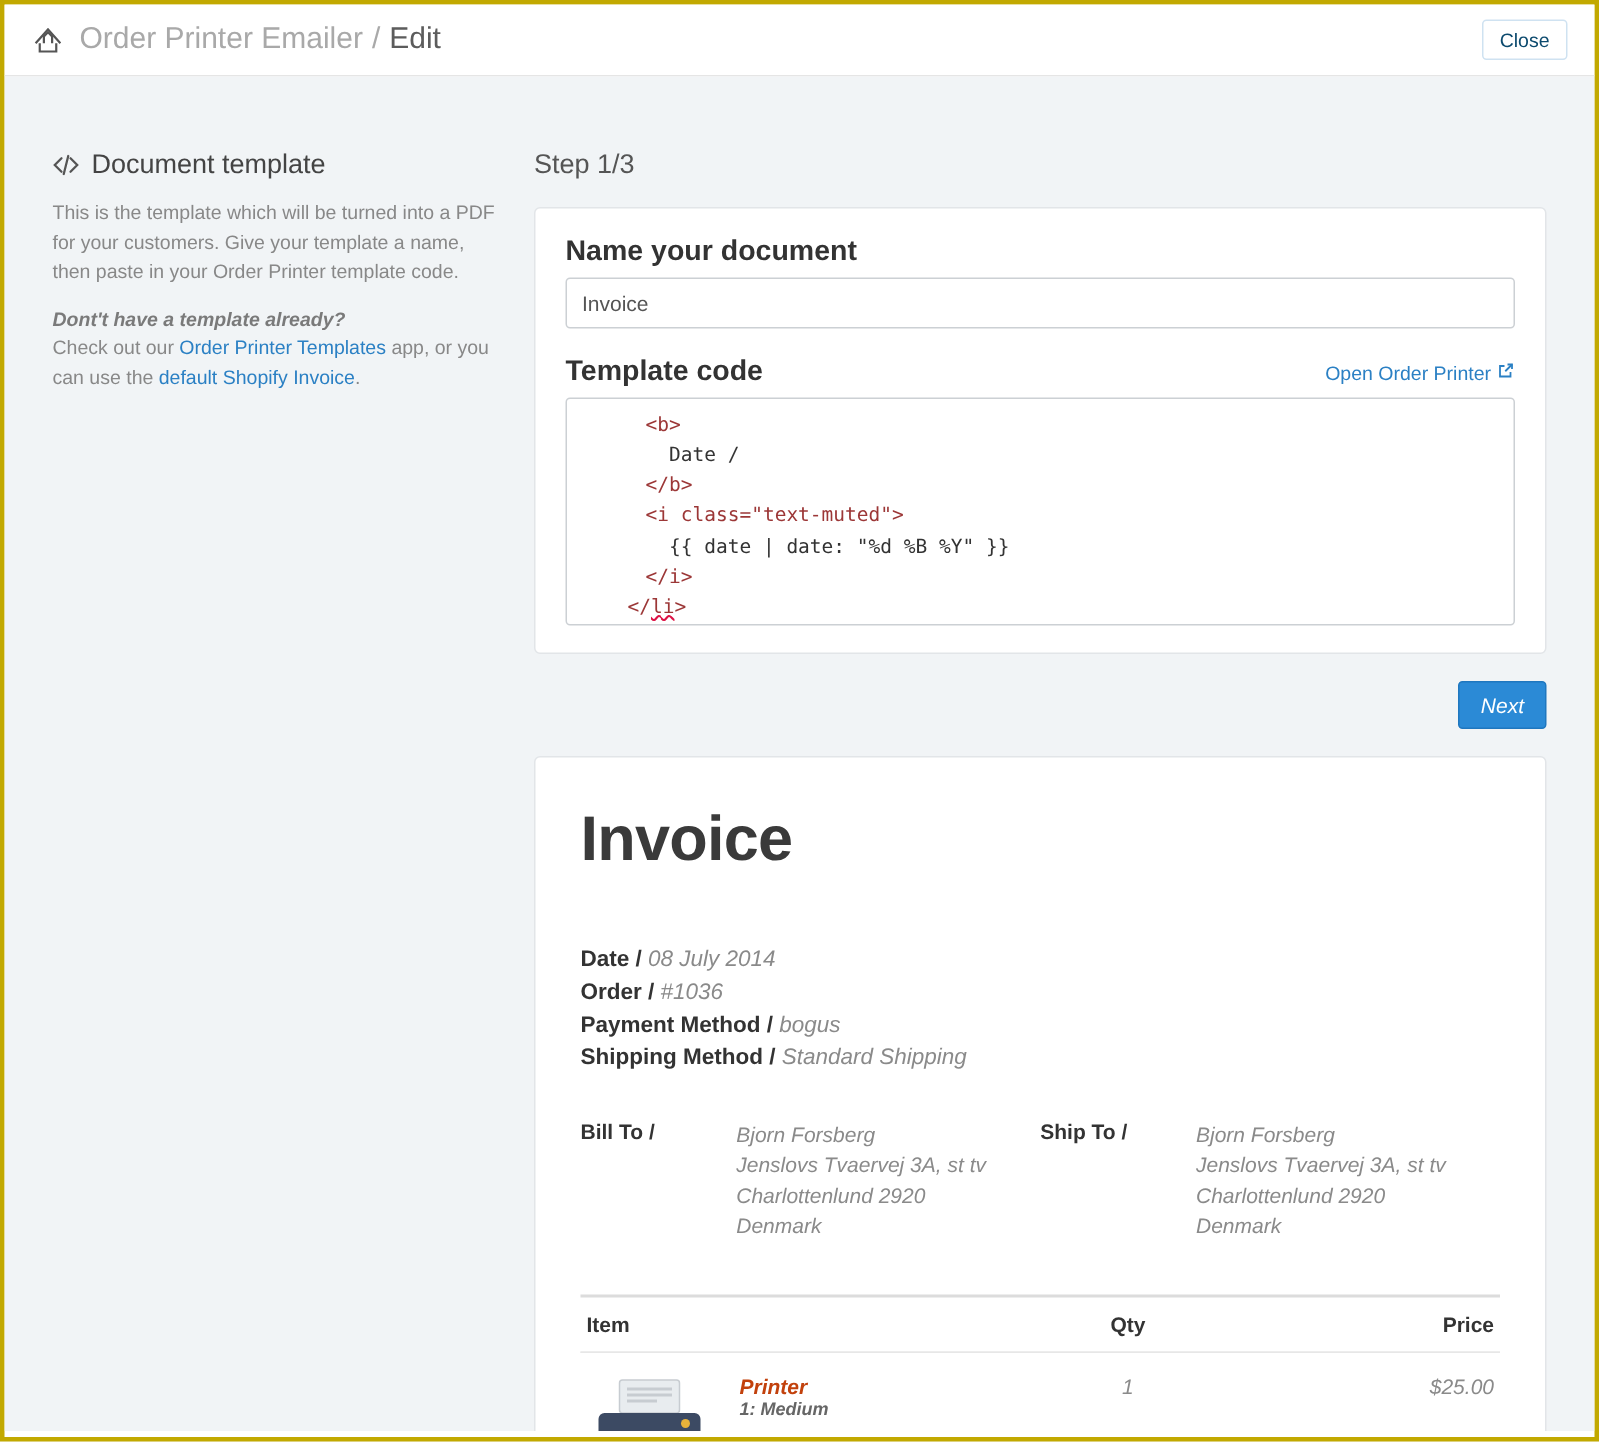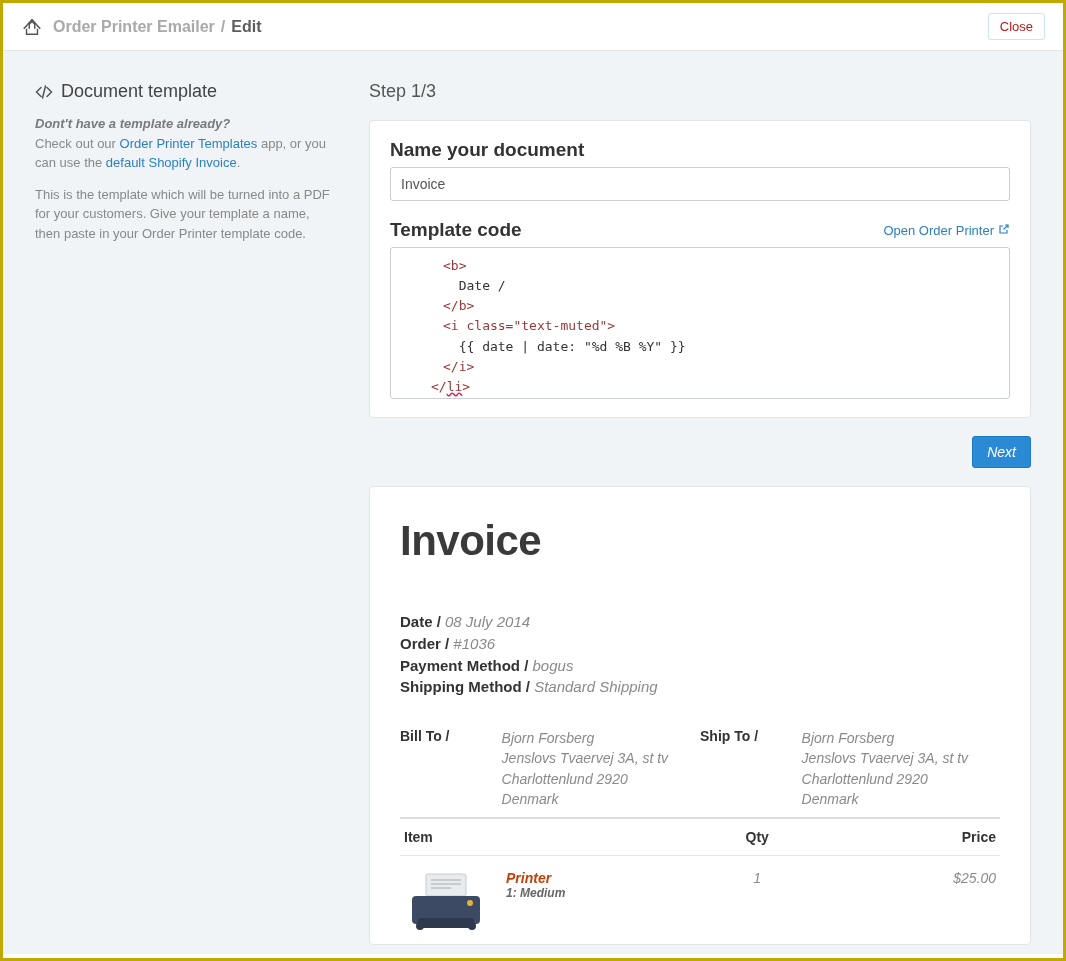--- a/index.html
+++ b/index.html
@@ -11,7 +11,7 @@
   }
   .topbar-left { display: flex; align-items: center; gap: 10px; }
   .logo-icon { width: 22px; height: 22px; }
-  .bc-root { font-size: 16px; font-weight: 700; display: inline-flex; align-items: flex-start; gap: 6px; }
+  .bc-root { font-size: 20px; font-weight: 400; display: inline-flex; align-items: flex-start; gap: 6px; }
   .bc-root .muted { color: #a9a9a9; }
   .bc-root .sep { color: #a9a9a9; }
   .bc-root .cur { color: #5c5c5c; }

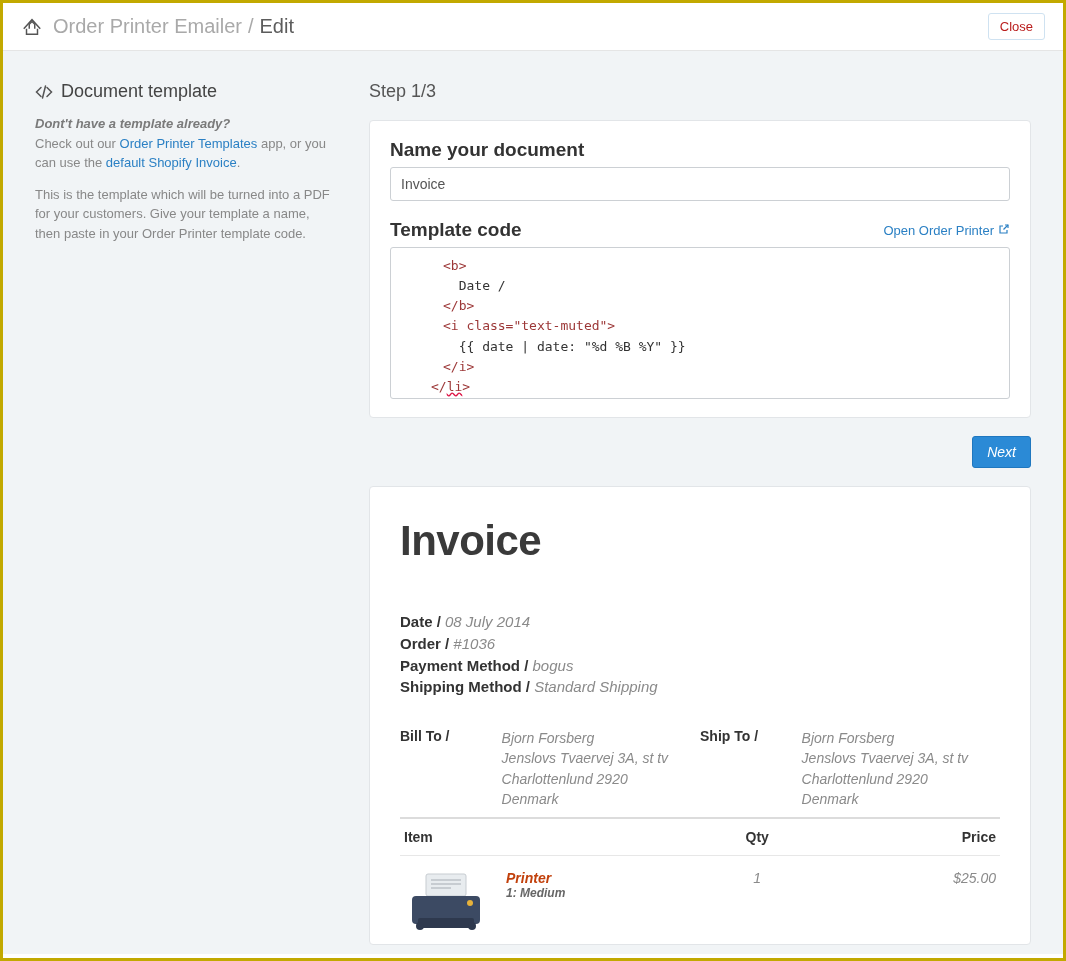--- a/index.html
+++ b/index.html
@@ -16,7 +16,7 @@
   .bc-root .sep { color: #a9a9a9; }
   .bc-root .cur { color: #5c5c5c; }
   .close-btn {
-    border: 1px solid #cfe2f1; background: #fff; color: #b91c1c;
+    border: 1px solid #cfe2f1; background: #fff; color: #0c4a6e;
     padding: 5px 11px; border-radius: 3px; font-size: 13px; cursor: pointer; text-align: right;
   }
   .page-body { background: #f1f4f6; padding: 30px 32px 0 32px; display: flex; gap: 34px; height: calc(100% - 52px); overflow:hidden; }

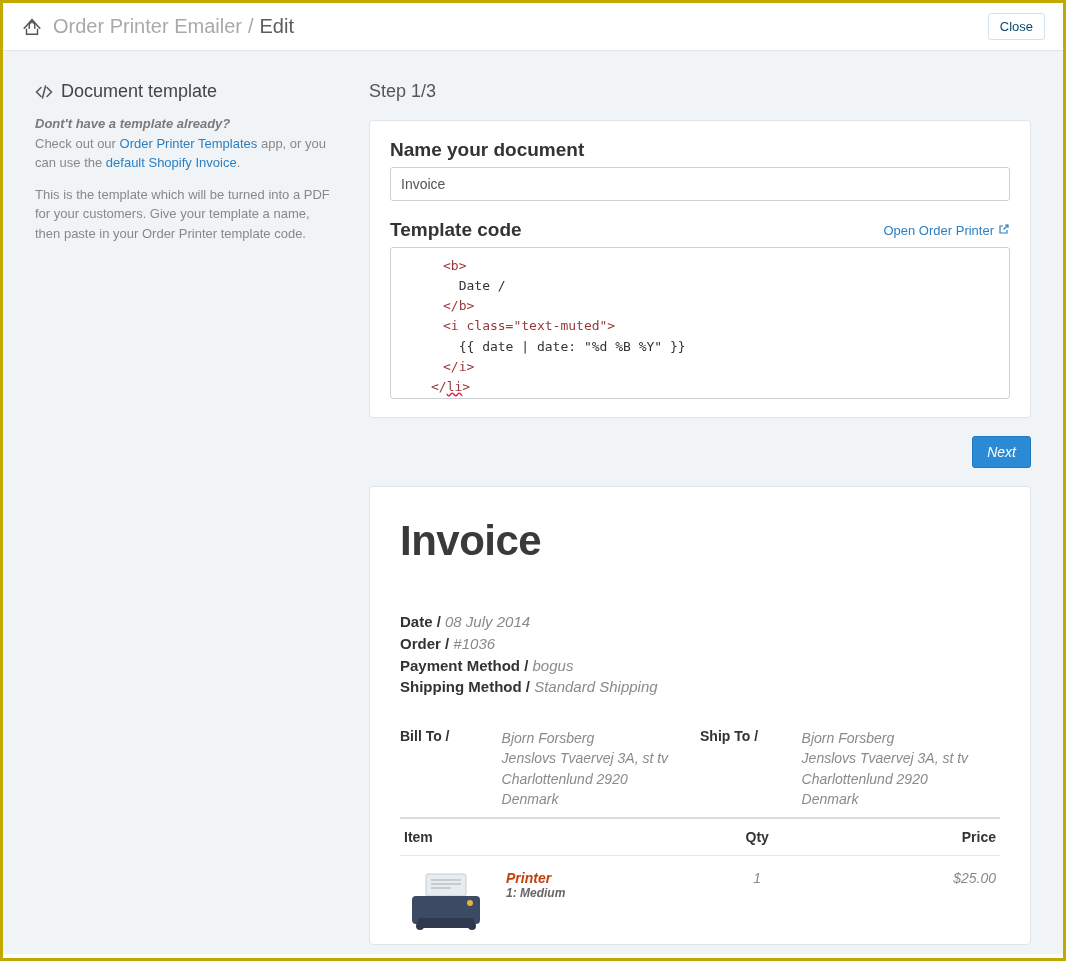--- a/index.html
+++ b/index.html
@@ -19,7 +19,7 @@
     border: 1px solid #cfe2f1; background: #fff; color: #0c4a6e;
     padding: 5px 11px; border-radius: 3px; font-size: 13px; cursor: pointer; text-align: right;
   }
-  .page-body { background: #f1f4f6; padding: 30px 32px 0 32px; display: flex; gap: 34px; height: calc(100% - 52px); overflow:hidden; }
+  .page-body { background: #f1f4f6; padding: 48px 32px 0 32px; display: flex; gap: 21px; height: calc(100% - 52px); overflow:hidden; }
   .sidebar { width: 300px; flex: 0 0 300px; }
   .sidebar h3 { font-size: 18px; font-weight: 500; color: #444; display: flex; align-items: center; gap: 8px; margin-bottom: 12px; }
   .code-icon { width: 18px; height: 18px; }

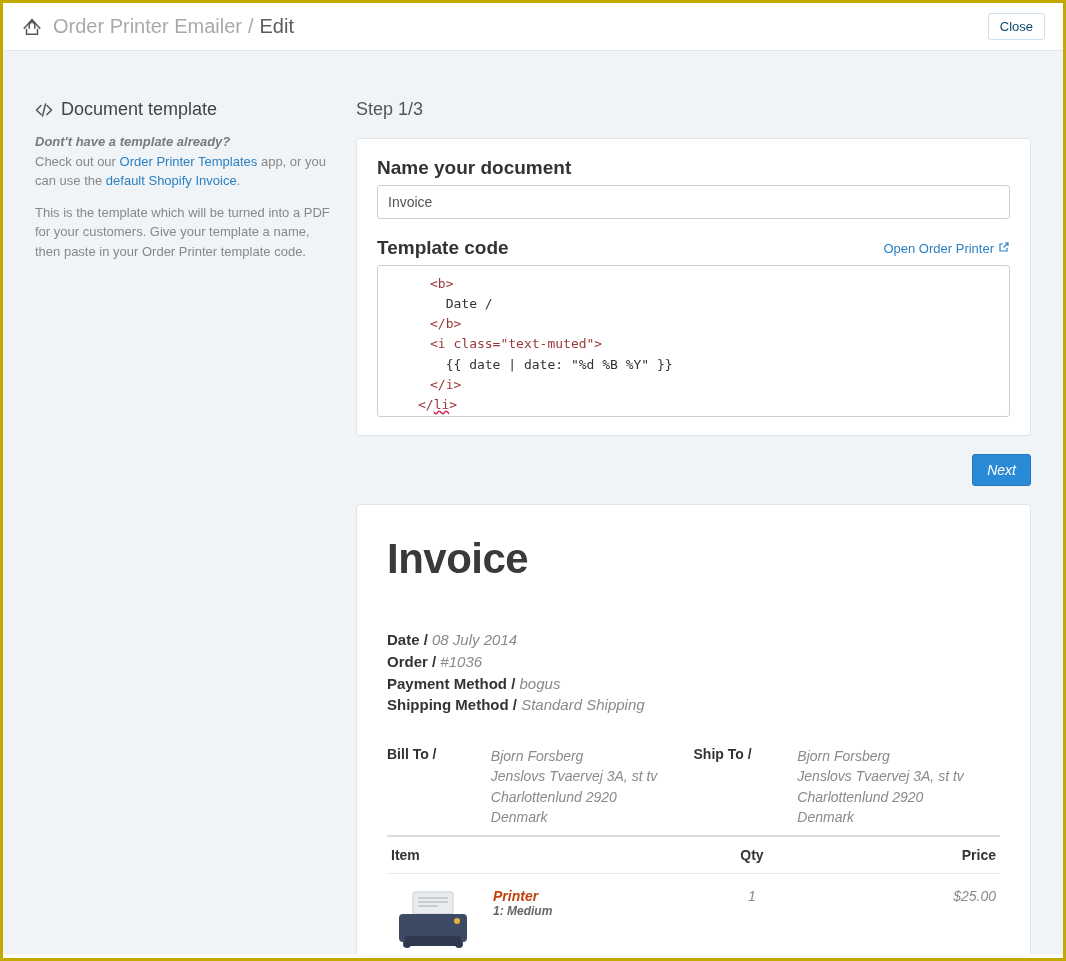--- a/index.html
+++ b/index.html
@@ -103,11 +103,11 @@
       </svg>
       <span>Document template</span>
     </h3>
+    <p>This is the template which will be turned into a PDF for your customers. Give your template a name, then paste in your Order Printer template code.</p>
     <p>
       <span class="bold-i">Dont't have a template already?</span><br>
       <span>Check out our </span><a href="#">Order Printer Templates</a><span> app, or you can use the </span><a href="#">default Shopify Invoice</a><span>.</span>
     </p>
-    <p>This is the template which will be turned into a PDF for your customers. Give your template a name, then paste in your Order Printer template code.</p>
   </div>
 
   <div class="main">

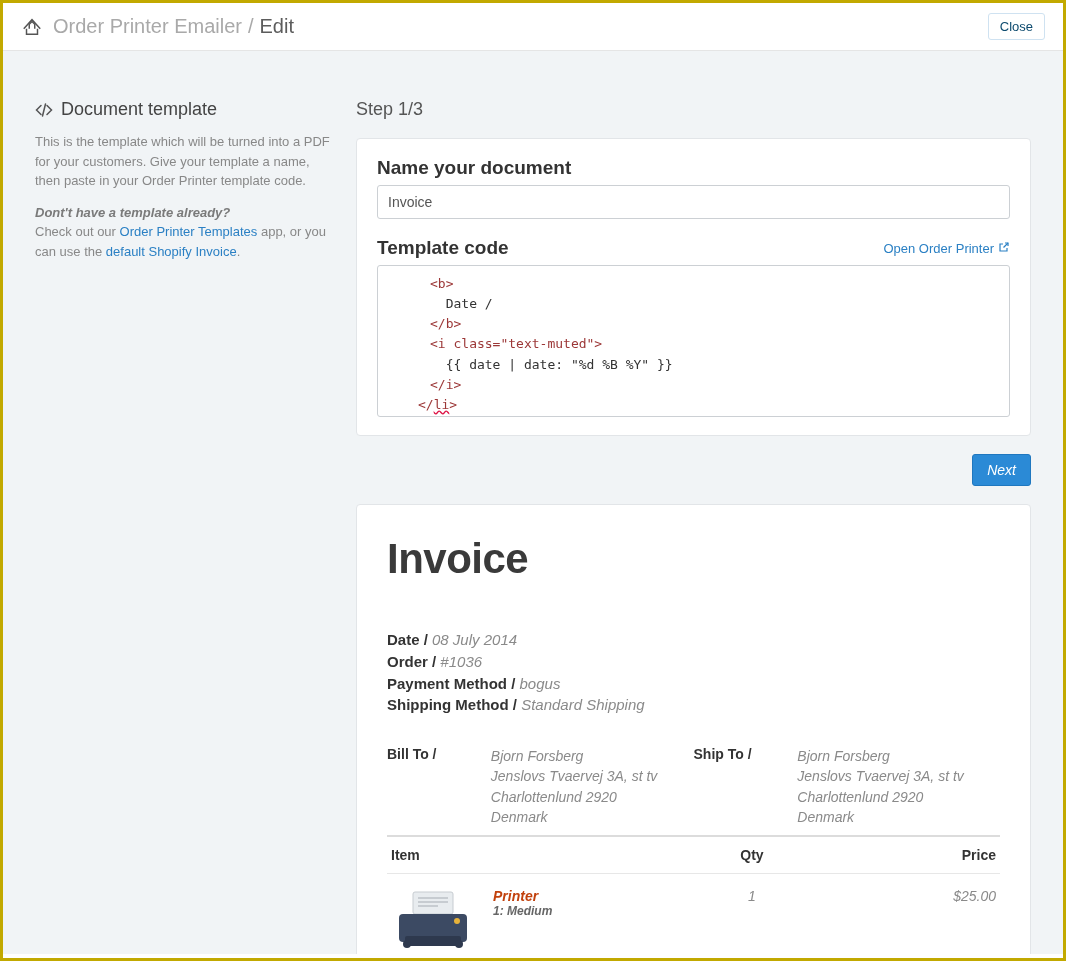--- a/index.html
+++ b/index.html
@@ -61,7 +61,7 @@
   .meta-row { font-size: 15px; line-height: 1.45; }
   .meta-row b { font-weight: 700; color: #333; }
   .meta-row i { color: #8a8a8a; font-style: italic; }
-  .addr-row { display: flex; gap: 0; margin-bottom: 8px; }
+  .addr-row { display: flex; gap: 0; margin-bottom: 36px; }
   .addr-col-label { width: 105px; font-weight: 700; color: #333; }
   .addr-col-val { width: 205px; color: #8a8a8a; font-style: italic; line-height: 1.45; }
   .tbl { width: 100%; border-collapse: collapse; }

